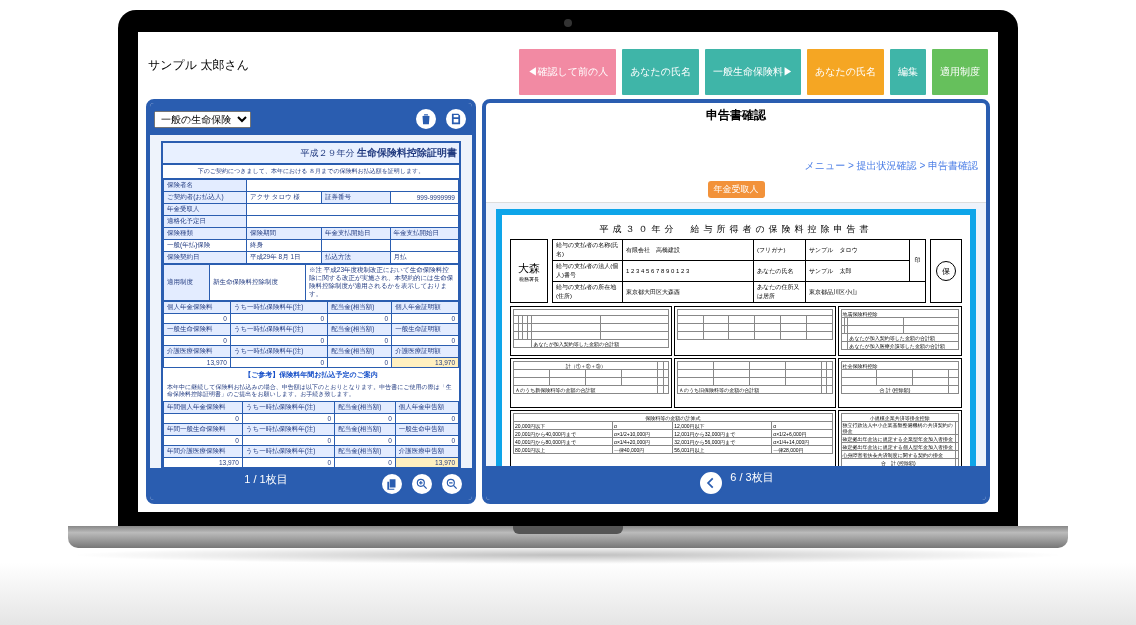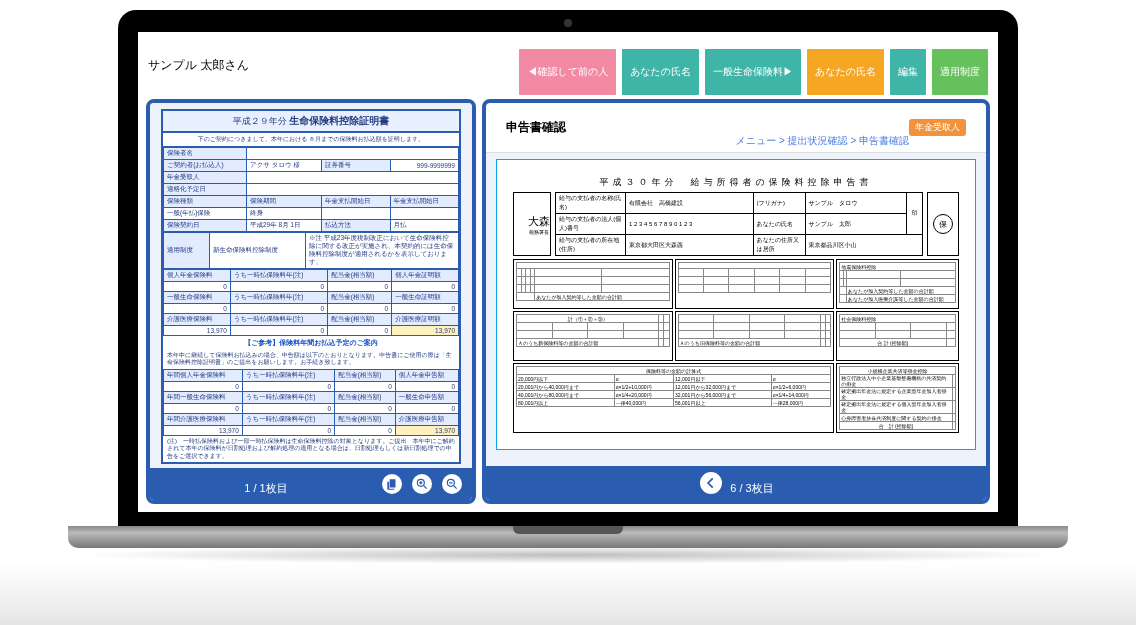--- a/index.html
+++ b/index.html
@@ -313,6 +313,22 @@
       <div class="panes">
 
         <div class="pane-left">
+          <div class="left-header">
+            <select>
+              <option>一般の生命保険</option>
+            </select>
+            <div class="spacer"></div>
+            <div class="circle-btn" title="delete">
+              <svg viewBox="0 0 24 24">
+                  <path fill="#2a5db0" d="M6 7h12l-1 14H7L6 7zm3-3h6l1 2H8l1-2z"></path>
+                </svg>
+            </div>
+            <div class="circle-btn" title="save">
+              <svg viewBox="0 0 24 24">
+                  <path fill="#2a5db0" d="M5 3h11l3 3v15H5V3zm3 2v4h8V5H8zm0 7v6h8v-6H8z"></path>
+                </svg>
+            </div>
+          </div>
 
           <div class="doc-viewport">
             <div class="cert-doc">

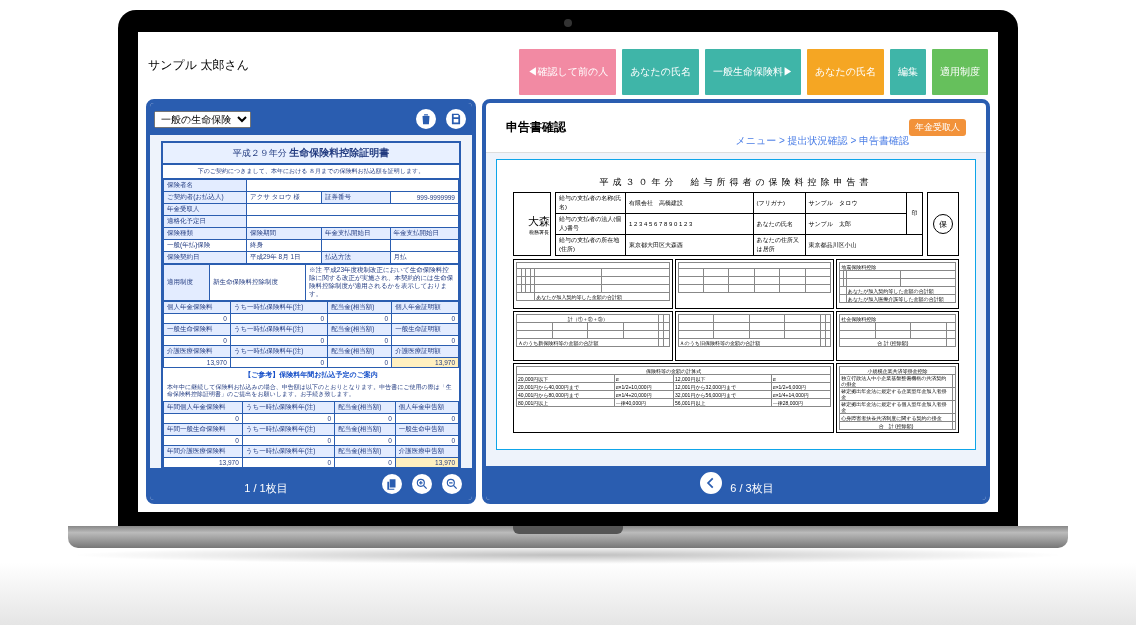--- a/index.html
+++ b/index.html
@@ -151,8 +151,10 @@
   .right-header {
     display: flex;
     align-items: center;
-    padding: 4px 20px;
+    padding: 4px 8px;
+    gap: 8px;
     border-bottom: 1px solid #ddd;
+    flex-direction: column;
   }
   .right-title { font-size: 12px; font-weight: bold; }
   .breadcrumb { font-size: 10px; color: #4b7ee6; margin-left: auto; margin-top: 27px; }

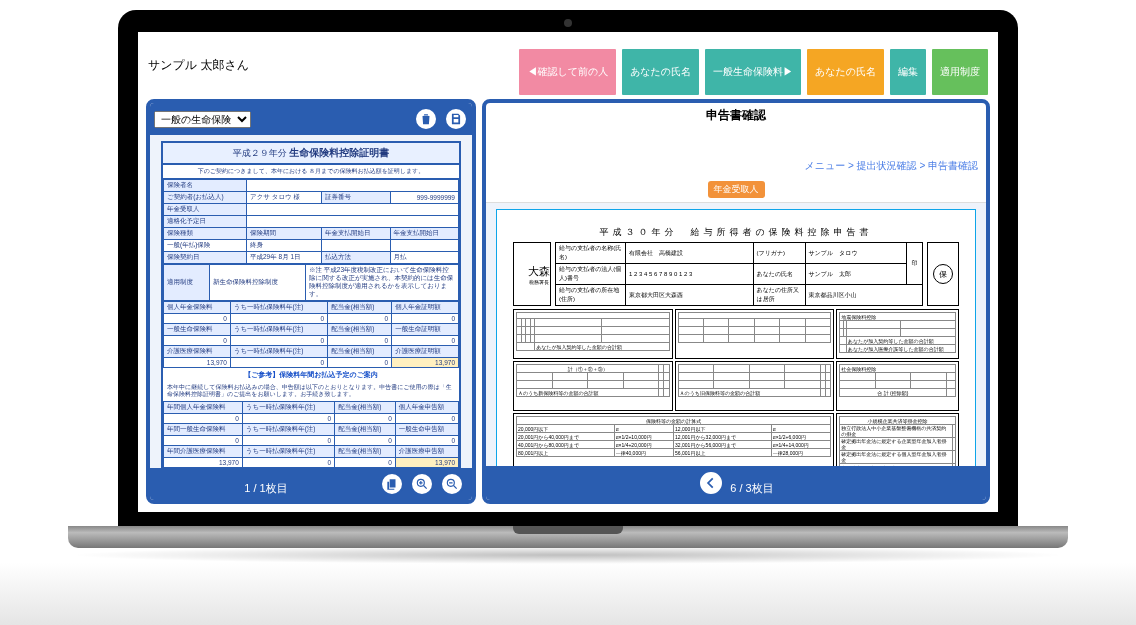--- a/index.html
+++ b/index.html
@@ -181,7 +181,7 @@
   .cert-title-row {
     background: #e8f0ff;
     border-bottom: 2px solid #2a5db0;
-    text-align: center;
+    text-align: right;
     padding: 3px 2px;
     font-size: 9px;
   }

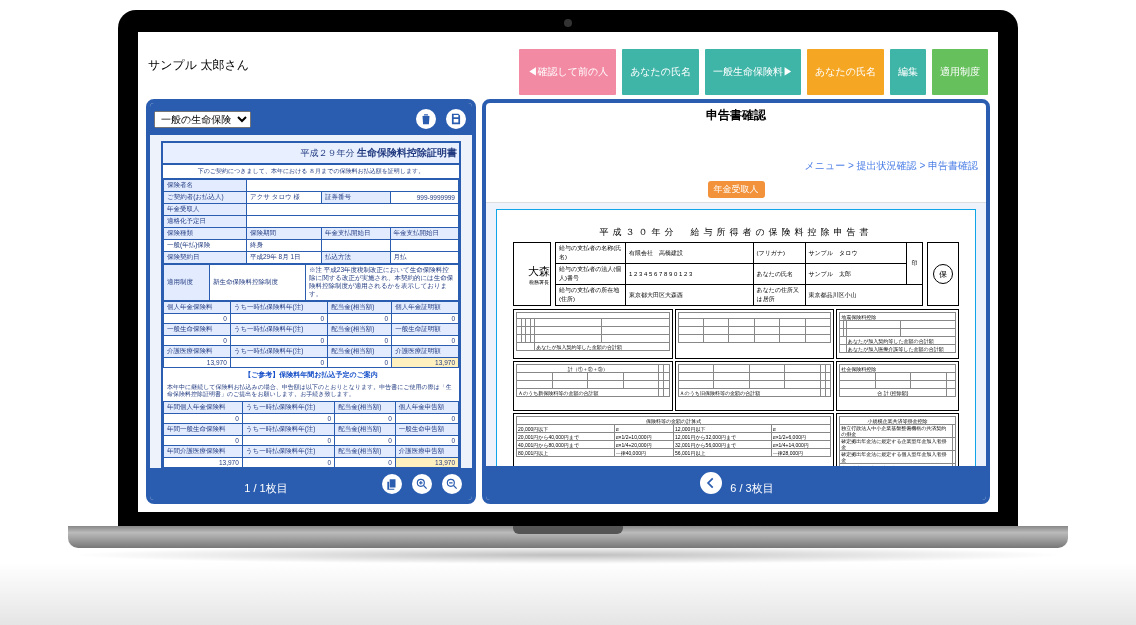--- a/index.html
+++ b/index.html
@@ -227,10 +227,10 @@
   
   .decl-doc {
     background: #fff;
-    border: 1px solid #0ea5e9;
+    border: 6px solid #0ea5e9;
     width: 480px;
     font-size: 6px;
-    padding: 16px;
+    padding: 8px;
     color: #000;
   }
   .decl-title {

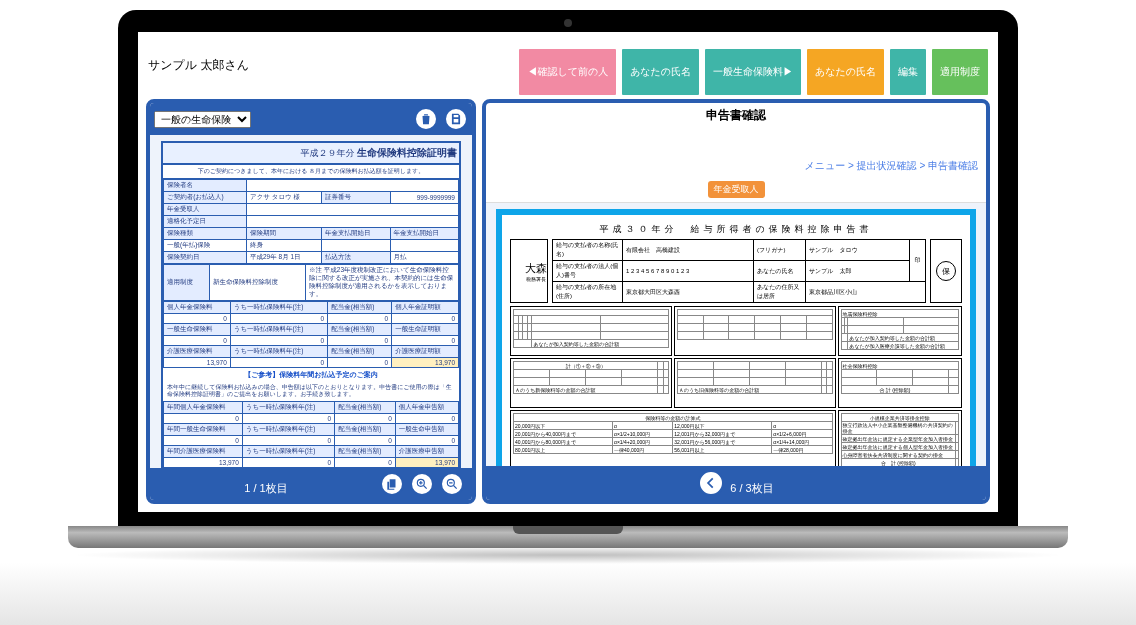--- a/index.html
+++ b/index.html
@@ -249,7 +249,7 @@
     border: 1px solid #000;
     display: flex;
     align-items: center;
-    justify-content: flex-end;
+    justify-content: center;
     font-size: 12px;
     writing-mode: horizontal-tb;
   }

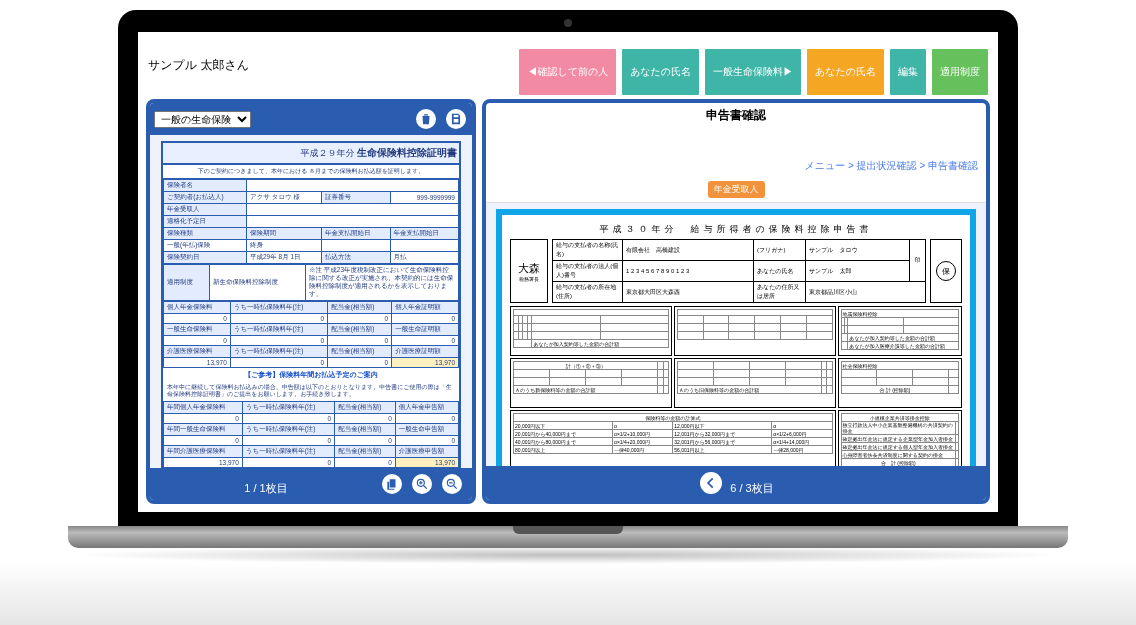--- a/index.html
+++ b/index.html
@@ -141,7 +141,7 @@
     background: #2a5db0;
     color: #fff;
     display: flex;
-    align-items: flex-end;
+    align-items: flex-start;
     gap: 6px;
     padding: 4px 8px;
     min-height: 32px;

